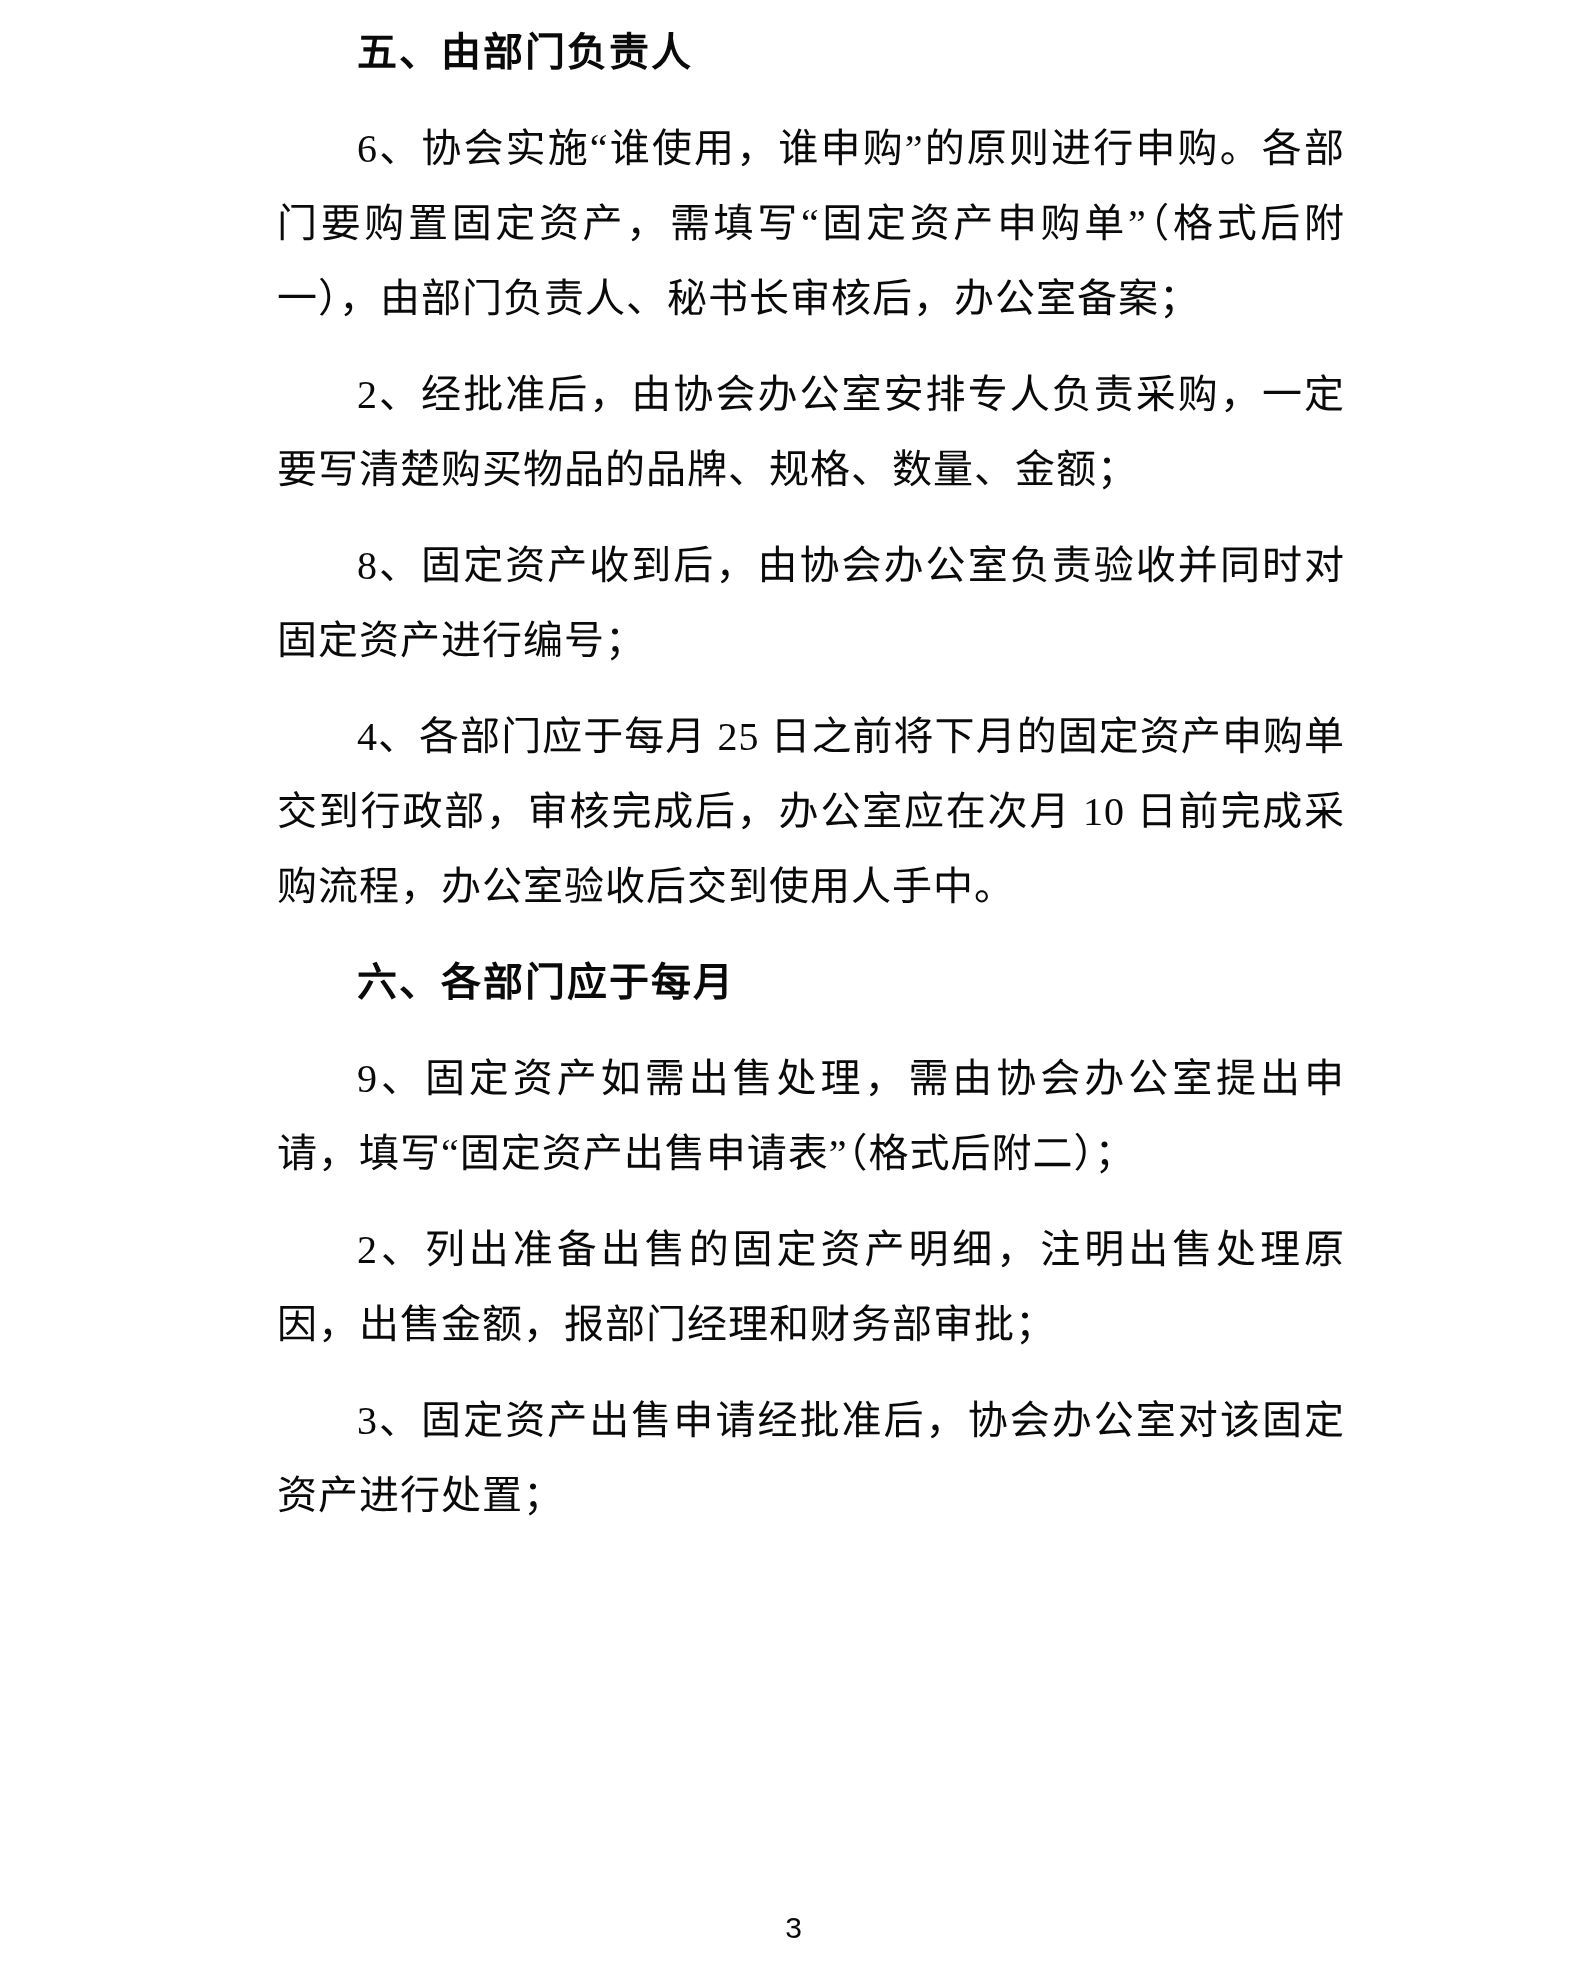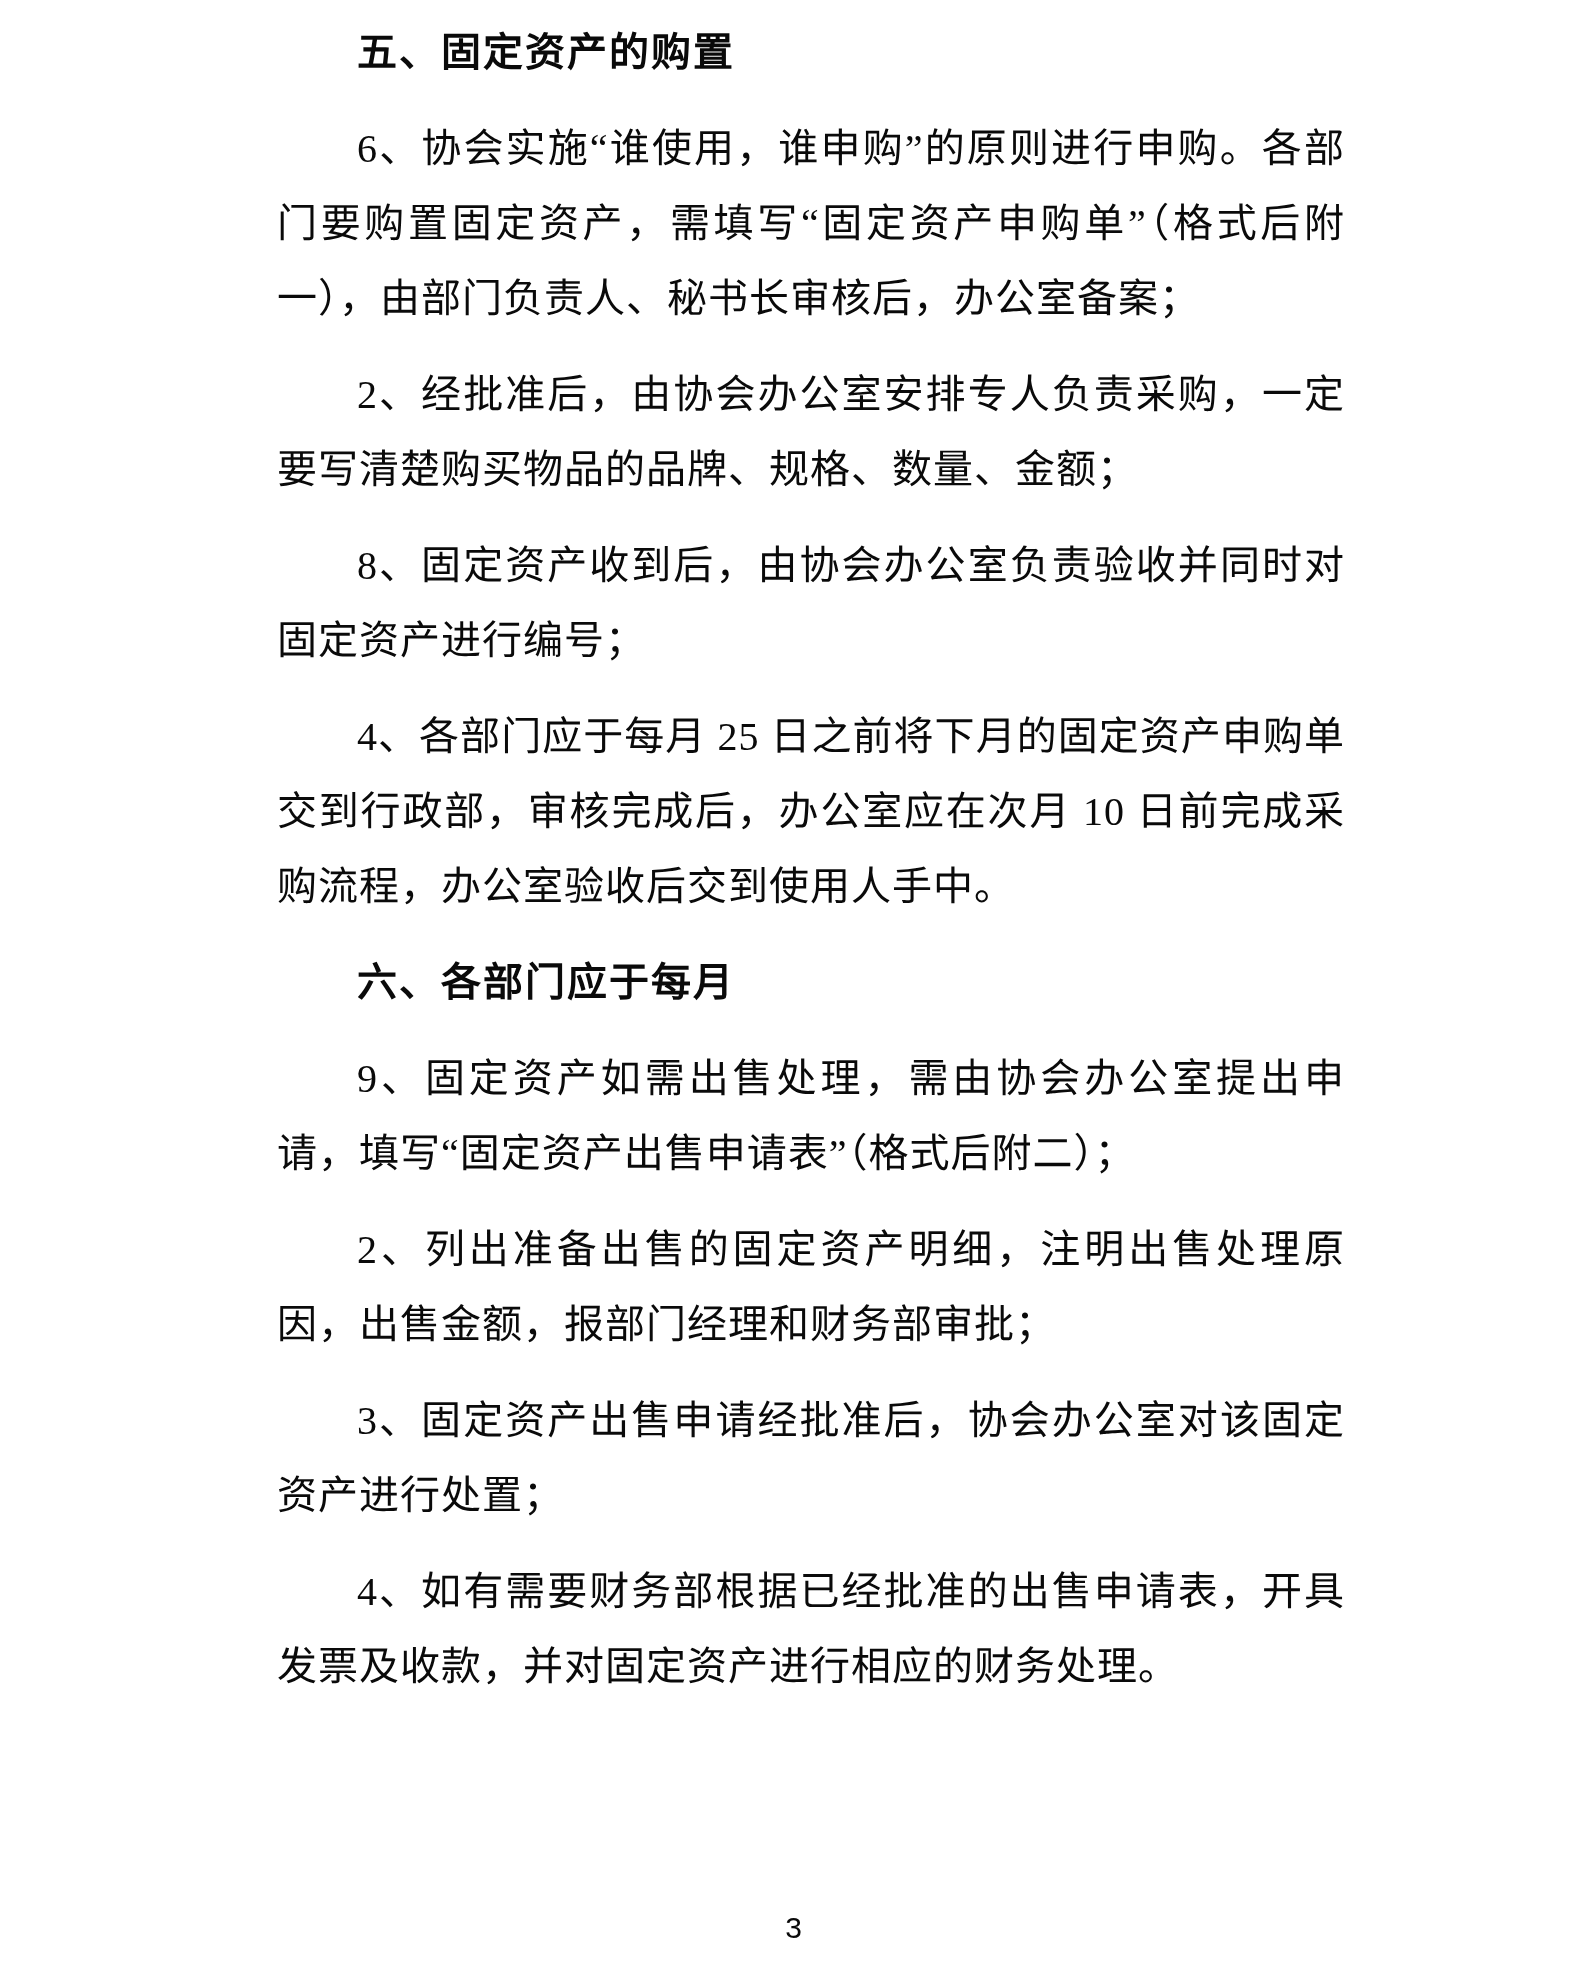--- a/index.html
+++ b/index.html
@@ -58,7 +58,7 @@
 <div class="page">
   <div class="content">
 
-    <h2 class="heading">五、固定资产的购置</h2>
+    <h2 class="heading">五、由部门负责人</h2>
 
     <p class="para">6、协会实施“谁使用，谁申购”的原则进行申购。各部门要购置固定资产，需填写“固定资产申购单”（格式后附一），由部门负责人、秘书长审核后，办公室备案；</p>
 

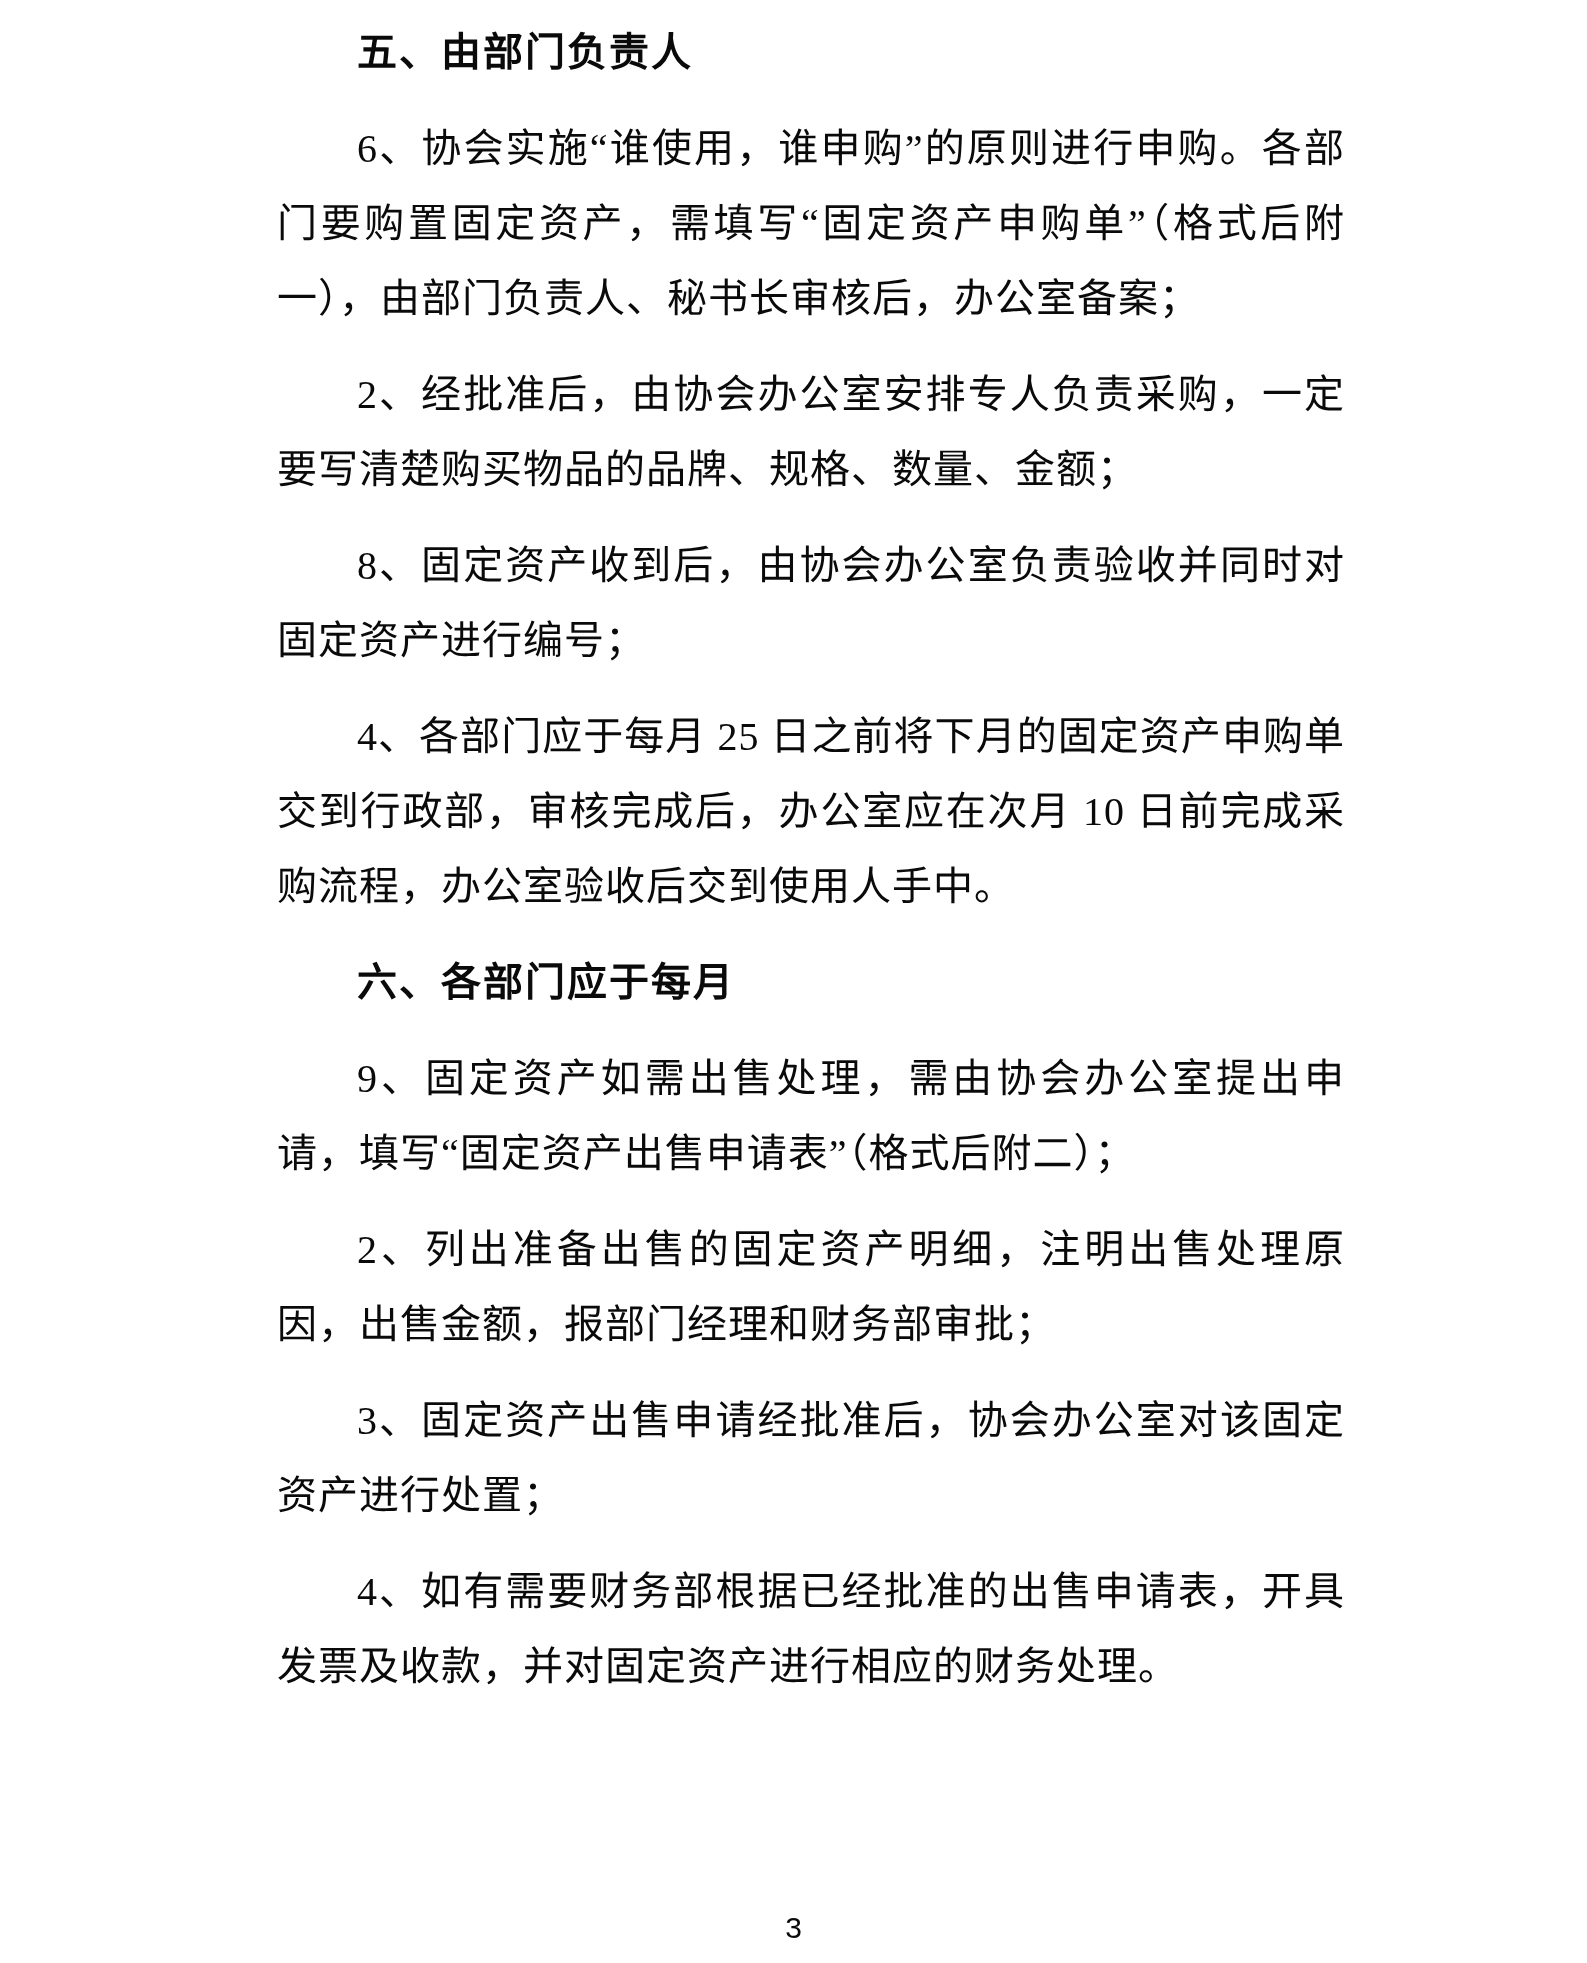--- a/index.html
+++ b/index.html
@@ -77,7 +77,6 @@
 
     <p class="para">3、固定资产出售申请经批准后，协会办公室对该固定资产进行处置；</p>
 
-    <p class="para">4、如有需要财务部根据已经批准的出售申请表，开具发票及收款，并对固定资产进行相应的财务处理。</p>
 
   </div>
 

